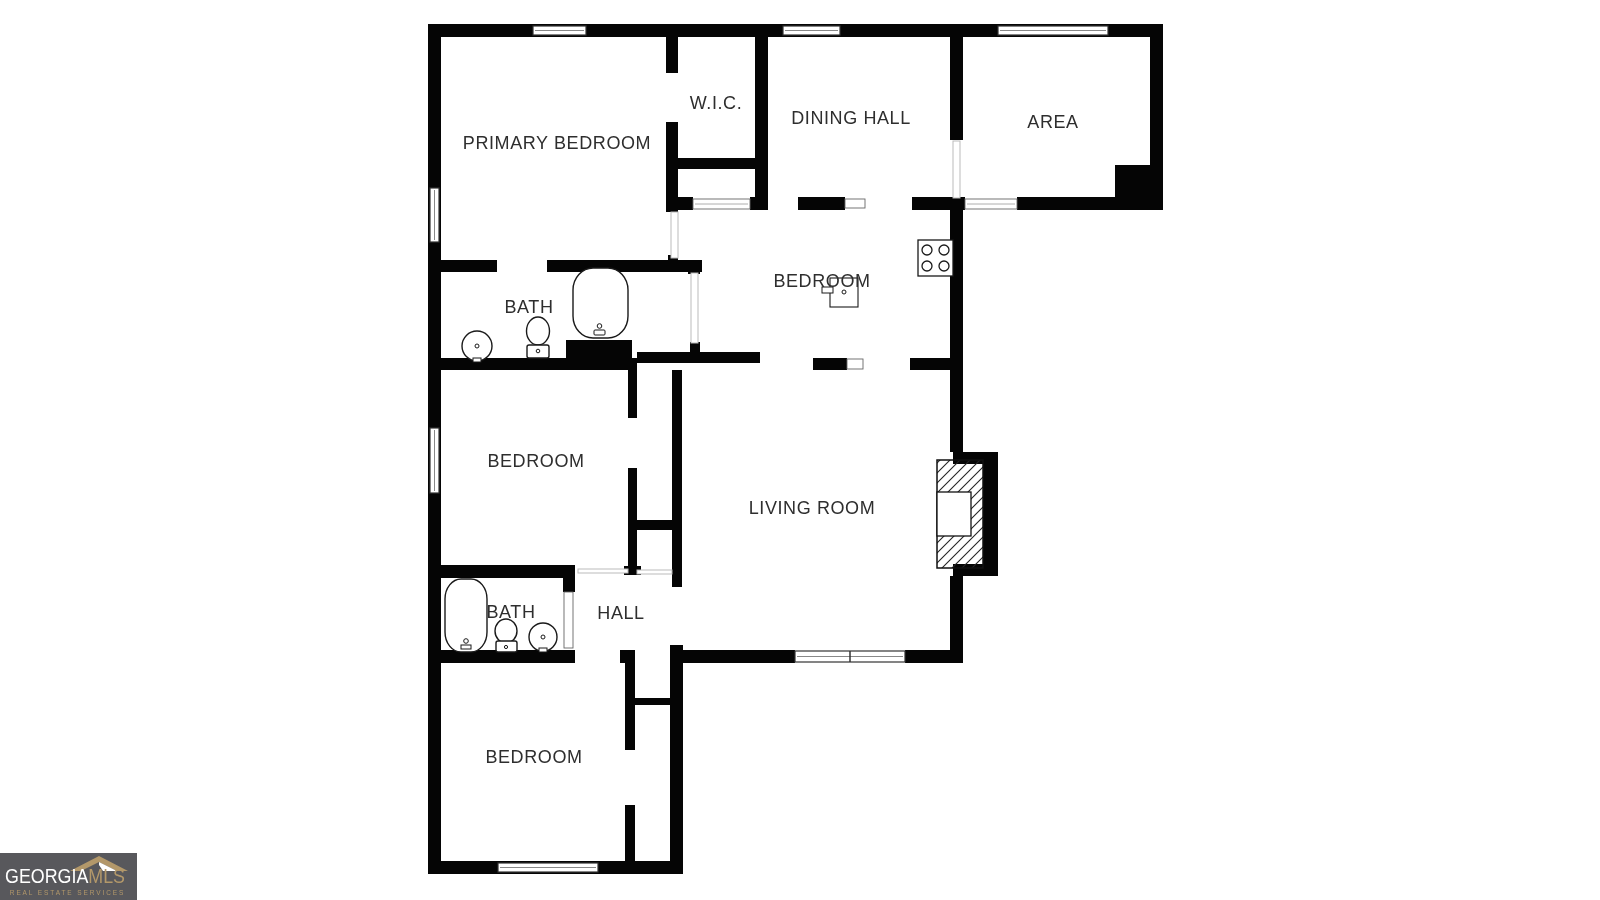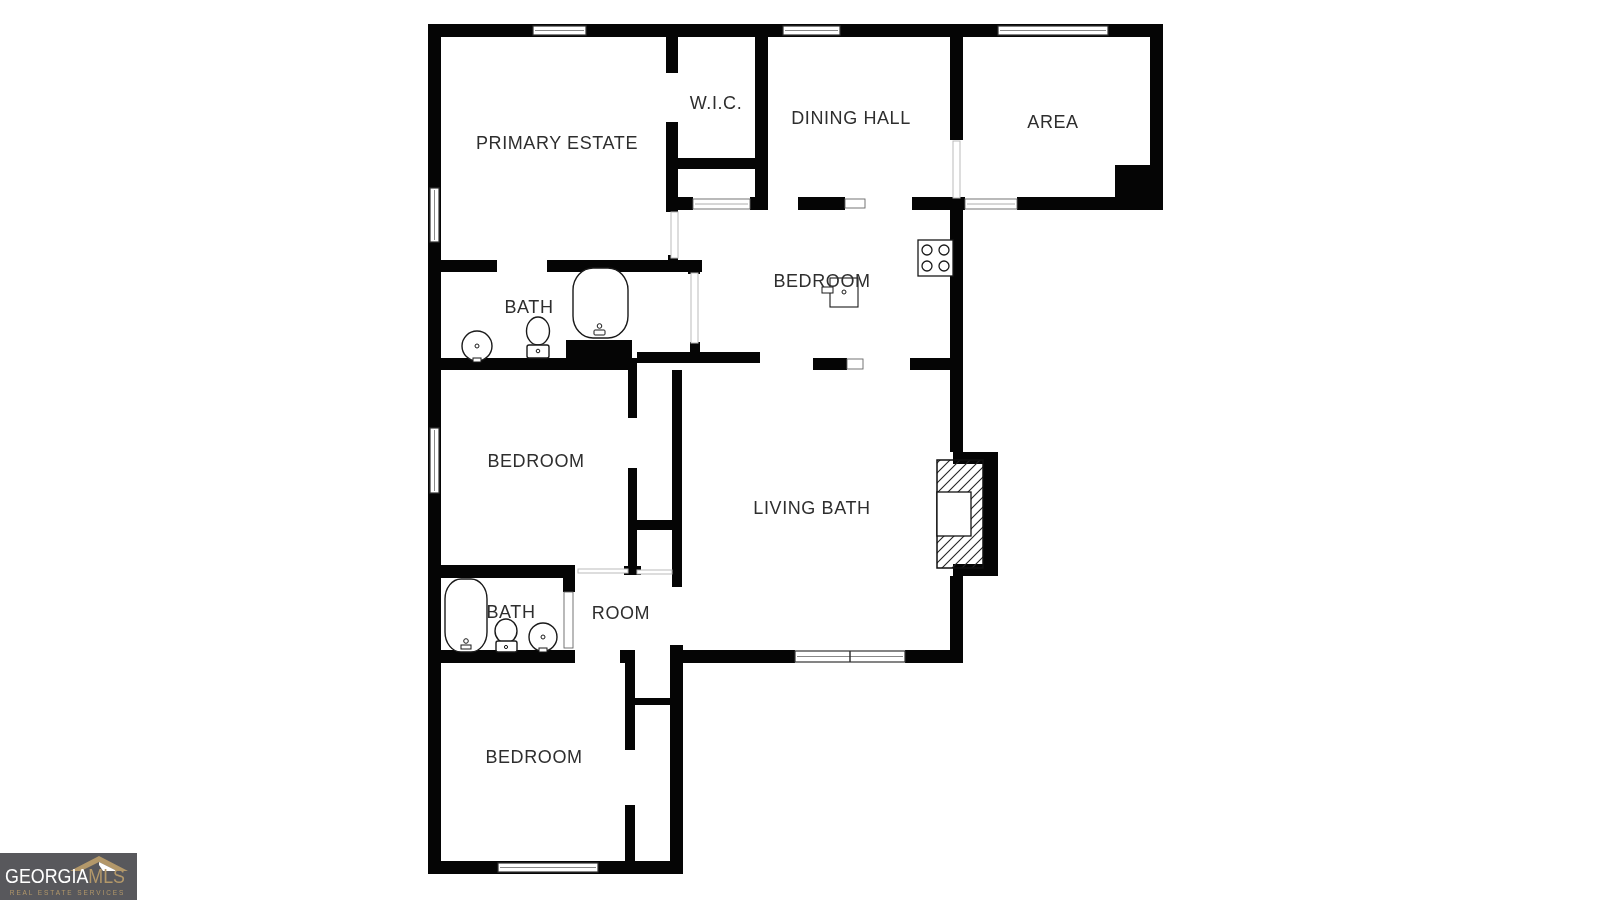--- a/index.html
+++ b/index.html
@@ -206,7 +206,7 @@
   </g>
 </svg>
 
-<div class="room-label" style="left:557px;top:143px">PRIMARY ESTATE</div>
+<div class="room-label" style="left:557px;top:143px">PRIMARY BEDROOM</div>
 <div class="room-label" style="left:716px;top:103px">W.I.C.</div>
 <div class="room-label" style="left:851px;top:118px">DINING HALL</div>
 <div class="room-label" style="left:1053px;top:122px">AREA</div>

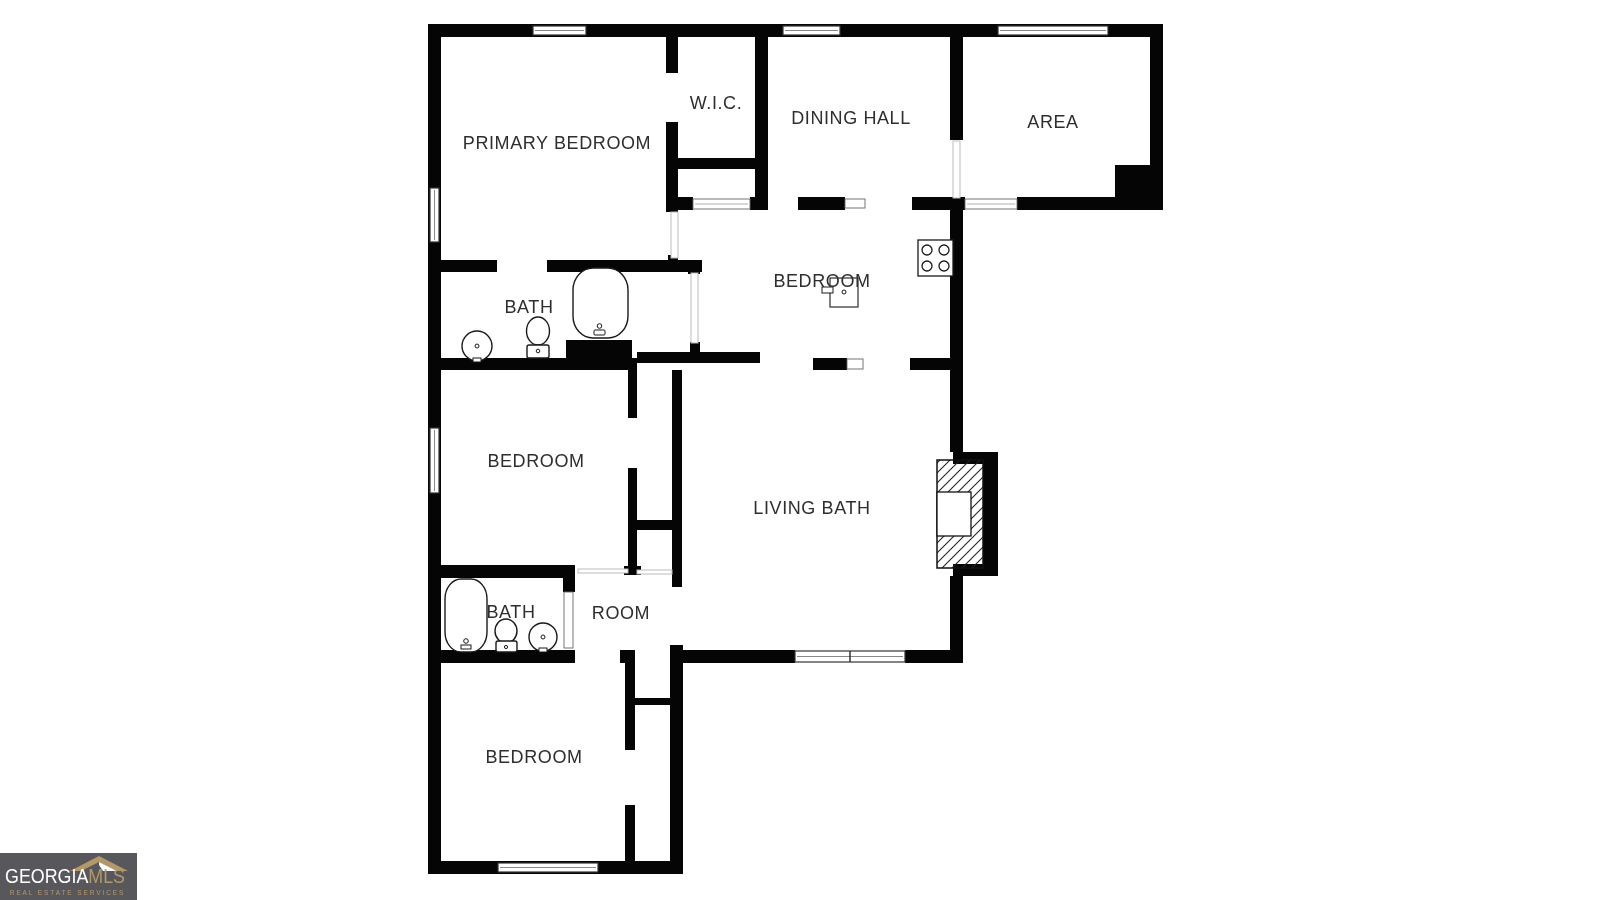--- a/index.html
+++ b/index.html
@@ -213,7 +213,7 @@
 <div class="room-label" style="left:529px;top:307px">BATH</div>
 <div class="room-label" style="left:822px;top:281px">BEDROOM</div>
 <div class="room-label" style="left:536px;top:461px">BEDROOM</div>
-<div class="room-label" style="left:812px;top:508px">LIVING BATH</div>
+<div class="room-label" style="left:812px;top:508px">LIVING ROOM</div>
 <div class="room-label" style="left:511px;top:612px">BATH</div>
 <div class="room-label" style="left:621px;top:613px">ROOM</div>
 <div class="room-label" style="left:534px;top:757px">BEDROOM</div>

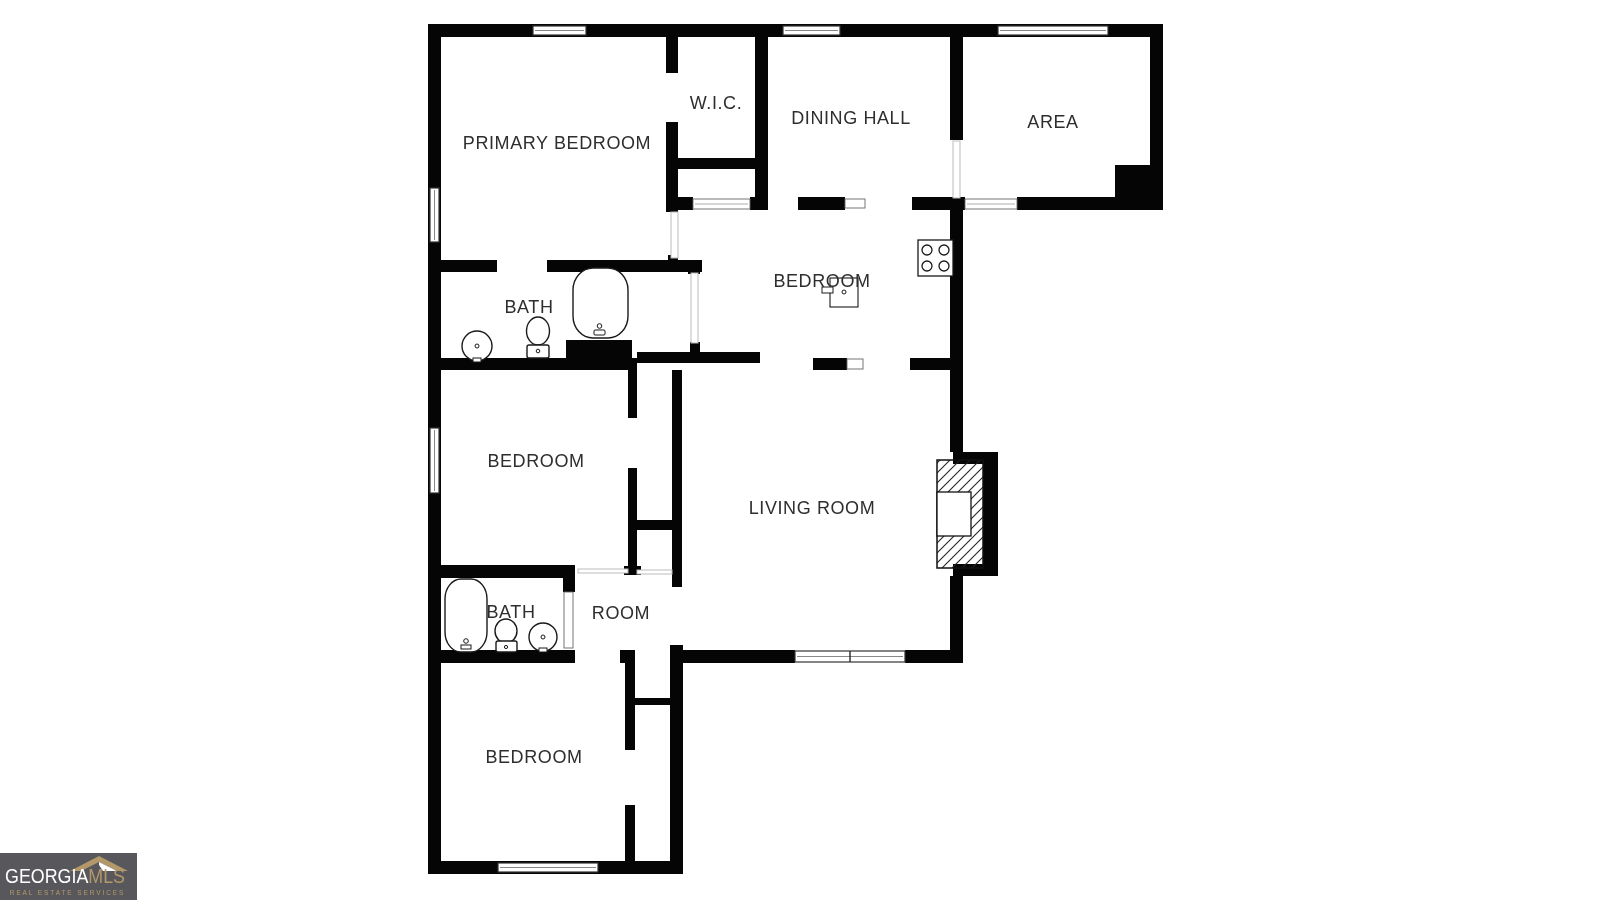--- a/index.html
+++ b/index.html
@@ -215,7 +215,7 @@
 <div class="room-label" style="left:536px;top:461px">BEDROOM</div>
 <div class="room-label" style="left:812px;top:508px">LIVING ROOM</div>
 <div class="room-label" style="left:511px;top:612px">BATH</div>
-<div class="room-label" style="left:621px;top:613px">ROOM</div>
+<div class="room-label" style="left:621px;top:613px">HALL</div>
 <div class="room-label" style="left:534px;top:757px">BEDROOM</div>
 
 <div id="mls-logo">

